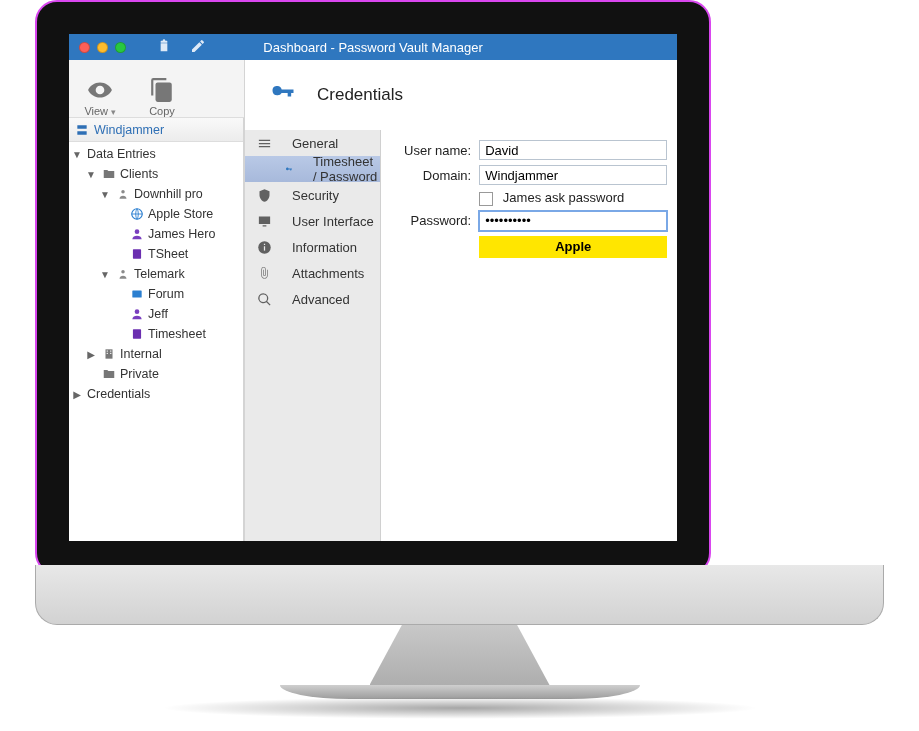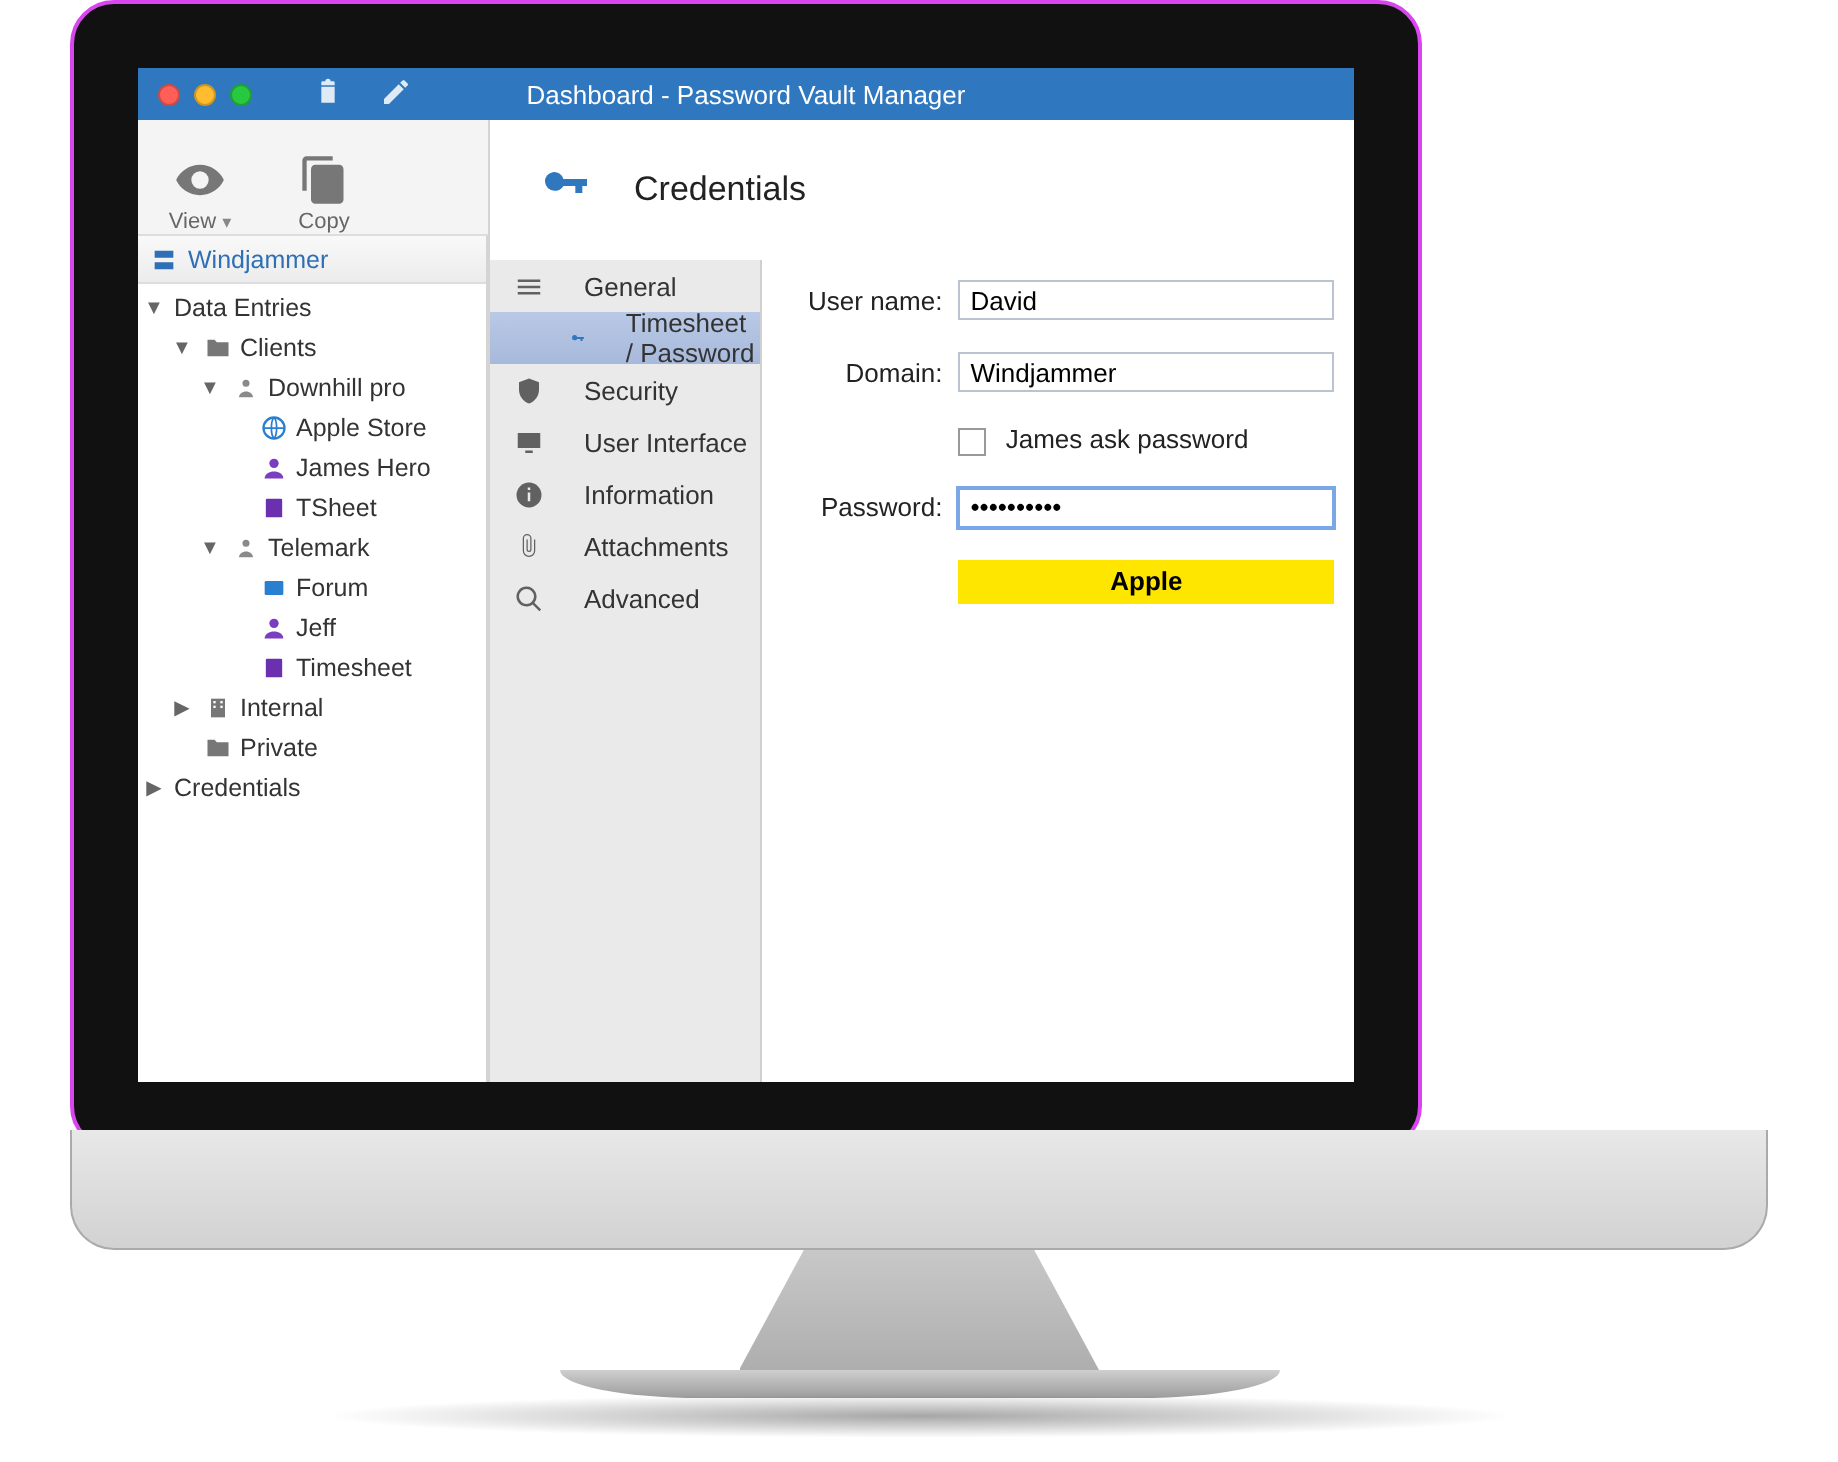--- a/index.html
+++ b/index.html
@@ -60,7 +60,7 @@
 
   
   .formcol { flex:1; padding:10px 14px; font-size:13px; color:#222; }
-  .frow { display:flex; align-items:center; margin-bottom:16px; }
+  .frow { display:flex; align-items:center; margin-bottom:5px; }
   .flabel { width:84px; text-align:right; padding-right:8px; }
   .finput { flex:1; height:20px; border:1px solid #b9c4d0; background:#fff; padding:0 5px; font-size:13px; }
   .finput.focus { outline:2px solid #7aa8e6; outline-offset:-1px; }

